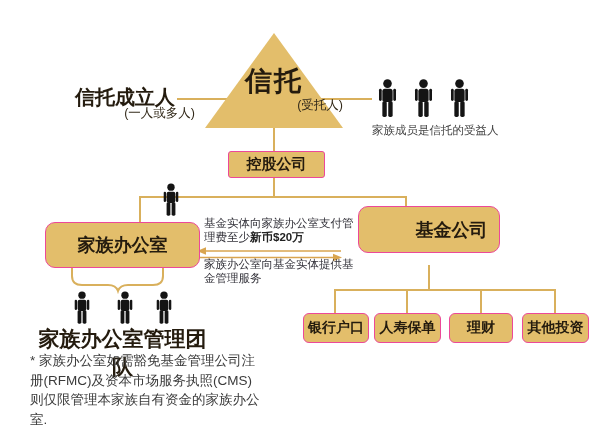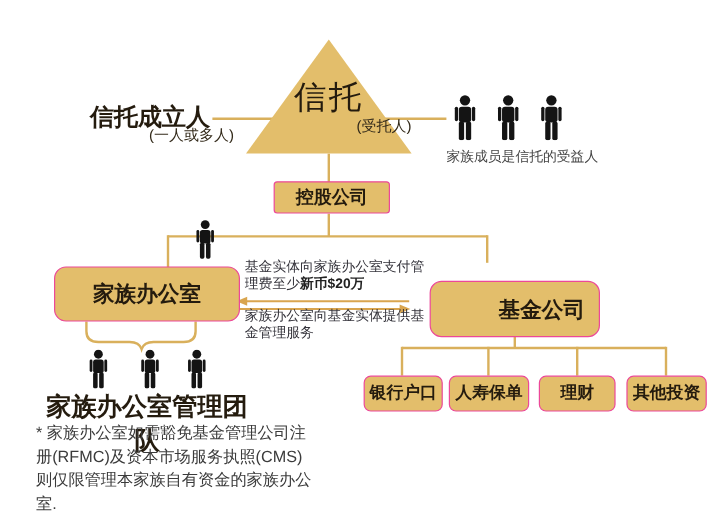--- a/index.html
+++ b/index.html
@@ -15,7 +15,7 @@
     border-bottom:95px solid #e3be6b;
   }
   .trust-label{position:absolute;left:205px;top:63px;width:138px;text-align:center;
-    font-size:27px;font-weight:400;letter-spacing:2px;color:#241b0e;}
+    font-size:27px;font-weight:700;letter-spacing:2px;color:#241b0e;}
   .trust-sub{position:absolute;left:205px;top:97px;width:138px;text-align:right;
     font-size:12.5px;color:#332a1a;}
   

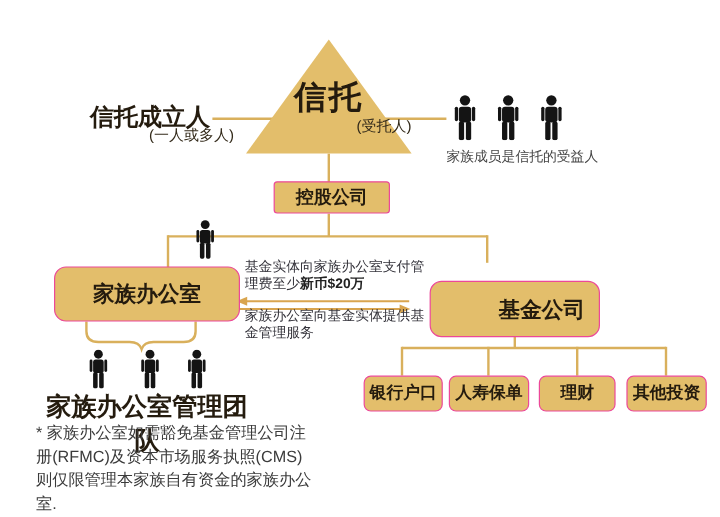--- a/index.html
+++ b/index.html
@@ -24,7 +24,7 @@
     font-weight:700;color:#241b0e;white-space:nowrap;box-sizing:border-box;}
   .holding{left:228px;top:151px;width:97px;height:27px;border-radius:3px;font-size:15px;}
   .family{left:45px;top:222px;width:155px;height:46px;border-radius:10px;font-size:18px;font-family:Liberation Serif, serif;}
-  .fund{left:358px;top:234px;width:142px;height:47px;border-radius:10px;font-size:18px;padding-left:45px;}
+  .fund{left:358px;top:206px;width:142px;height:47px;border-radius:10px;font-size:18px;padding-left:45px;}
   .small{top:313px;height:30px;border-radius:6px;font-size:14px;text-align:right;}
   .inv1{left:303px;width:66px;}
   .inv2{left:374px;width:67px;}

